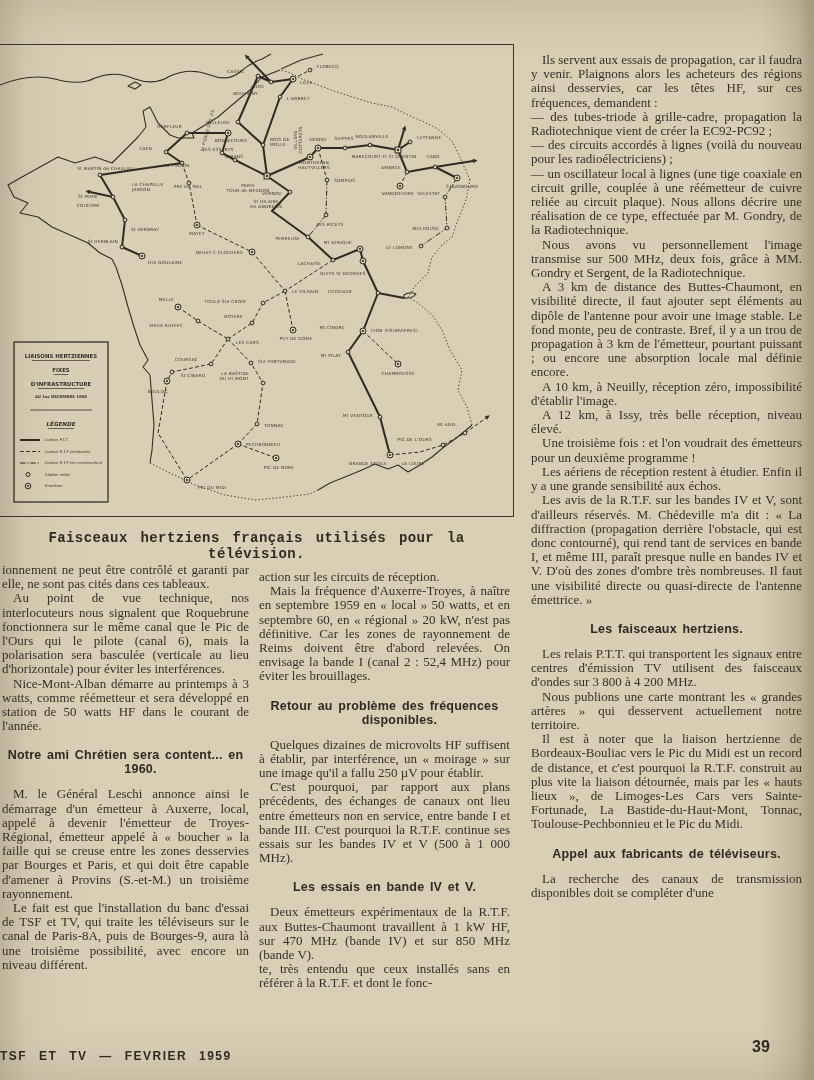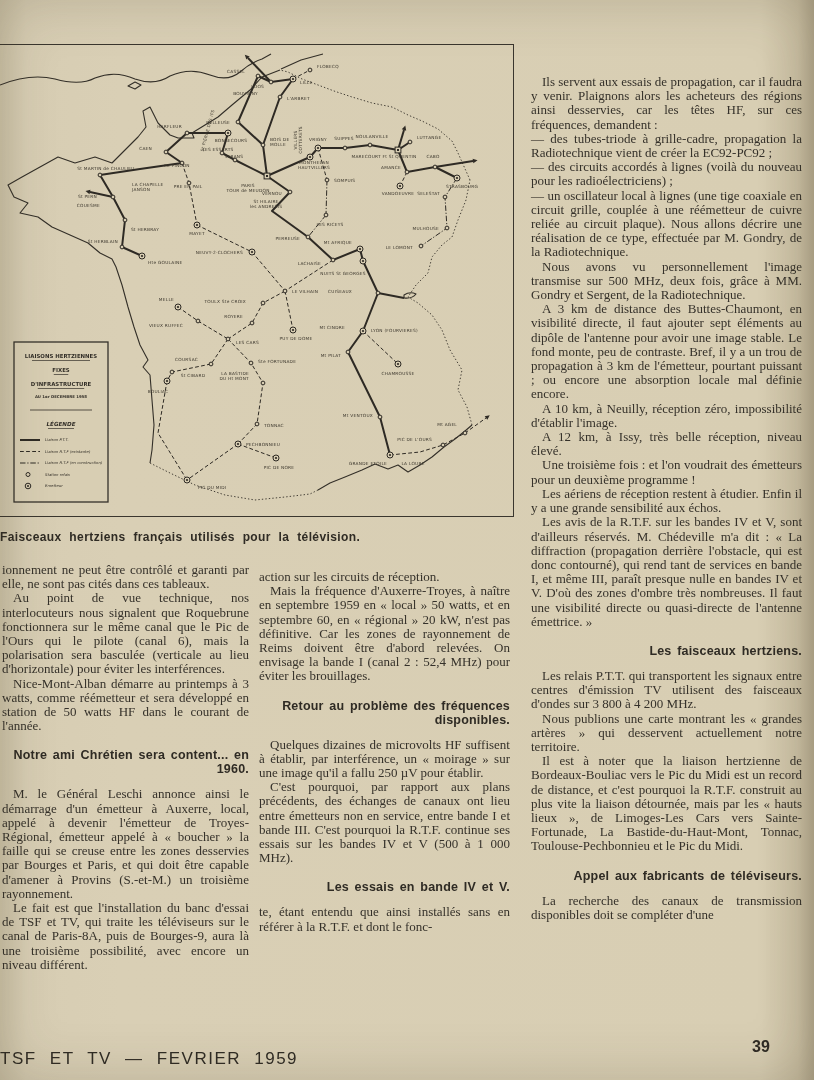--- a/index.html
+++ b/index.html
@@ -39,7 +39,7 @@
         padding-left:30px;text-indent:-30px;text-align:right;letter-spacing:.2px;word-spacing:2px;}
   .col-left{left:2px;top:563px;width:247px;}
   .col-middle{left:259px;top:570px;width:251px;}
-  .col-right{left:531px;top:53px;width:271px;margin-top:22px;}
+  .col-right{left:531px;top:53px;width:271px;}
   .footer-left{position:absolute;left:0;top:1049px;
         font-family:"Liberation Sans",sans-serif;font-weight:normal;font-size:17px;
         letter-spacing:1.5px;word-spacing:7px;color:#2f2b24;text-align:right;}

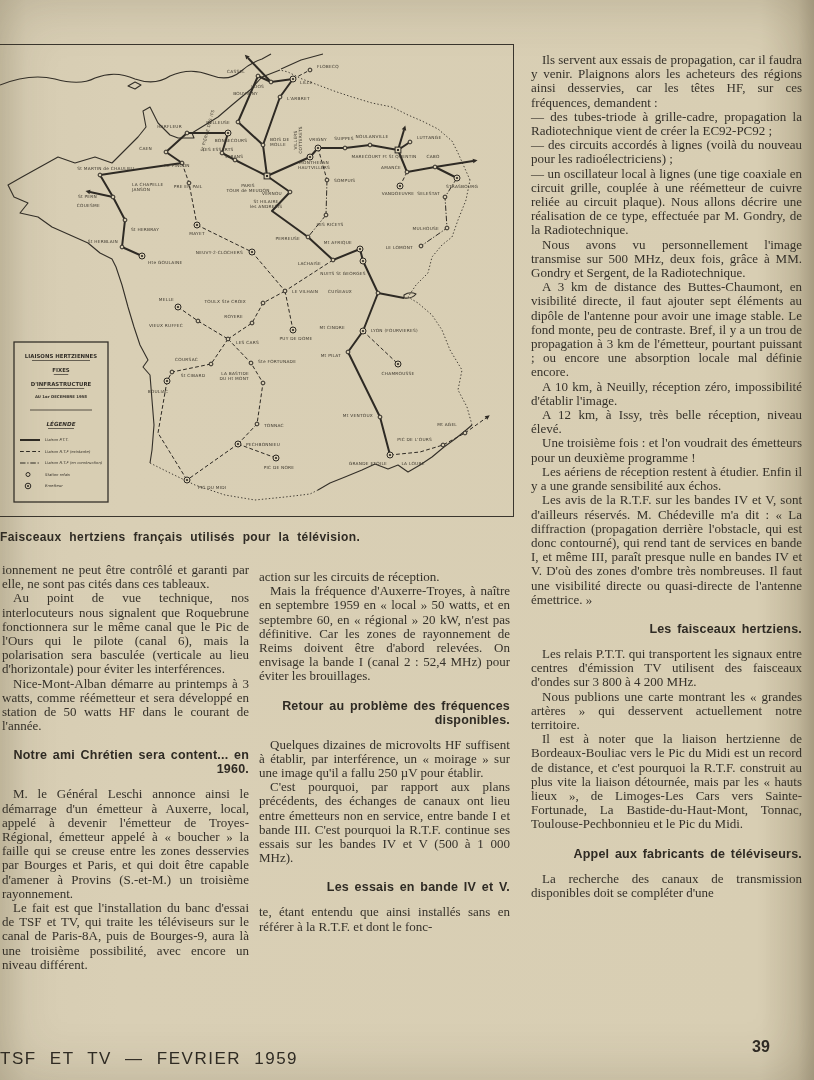--- a/index.html
+++ b/index.html
@@ -27,8 +27,8 @@
   .lgd-i{font-family:"DejaVu Sans",sans-serif;font-style:italic;fill:#35312a;}
   .lgd-ln{stroke:#35312a;}
   
-  .caption{position:absolute;left:0;top:530px;width:513px;text-align:left;
-        font-family:Liberation Sans, sans-serif;font-weight:bold;font-size:12px;
+  .caption{position:absolute;left:0;top:530px;width:513px;text-align:center;
+        font-family:Liberation Mono, monospace;font-weight:bold;font-size:14px;
         letter-spacing:.4px;word-spacing:4px;color:#2f2b24;}
   .col{position:absolute;font-size:13px;line-height:14.2px;text-align:justify;color:#35312a;}
   .col p{margin:0;text-indent:11px;}

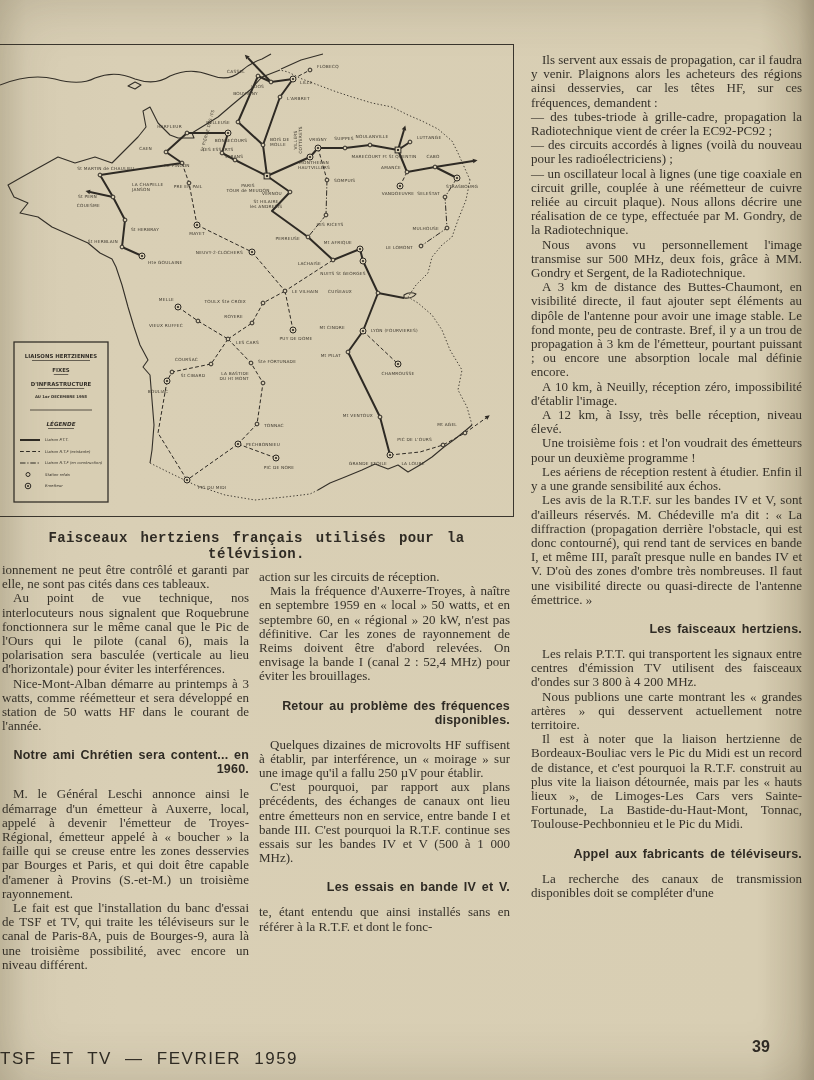--- a/index.html
+++ b/index.html
@@ -36,7 +36,7 @@
   .col p.dash{text-indent:0;}
   .col h3{font-family:"Liberation Sans",sans-serif;font-weight:bold;font-size:12.5px;
         line-height:14px;margin:15px 0 11px 0;color:#2f2b24;
-        padding-left:30px;text-indent:-30px;text-align:right;letter-spacing:.2px;word-spacing:2px;}
+        padding-left:30px;text-indent:-30px;text-align:center;letter-spacing:.2px;word-spacing:2px;}
   .col-left{left:2px;top:563px;width:247px;}
   .col-middle{left:259px;top:570px;width:251px;}
   .col-right{left:531px;top:53px;width:271px;}

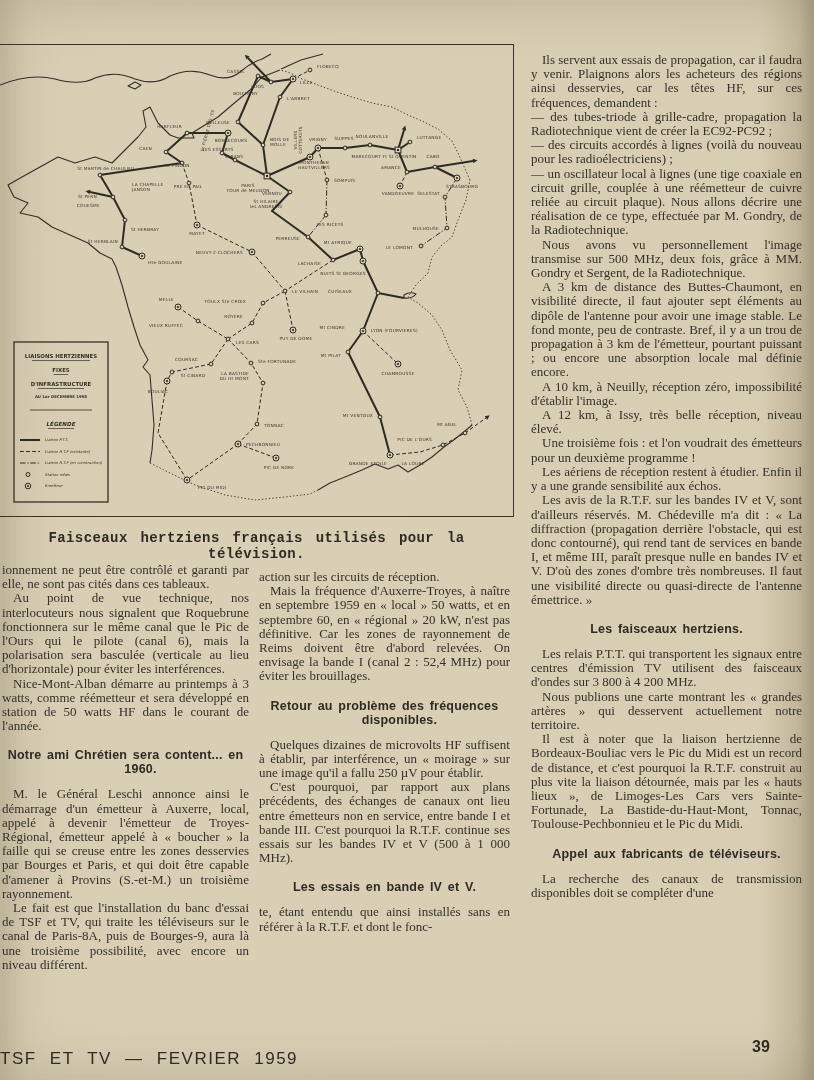--- a/index.html
+++ b/index.html
@@ -327,6 +327,7 @@
       <p>Quelques dizaines de microvolts HF suffisent à établir, par interférence, un « moirage » sur une image qu'il a fallu 250 µV pour établir.</p>
       <p>C'est pourquoi, par rapport aux plans précédents, des échanges de canaux ont lieu entre émetteurs non en service, entre bande I et bande III. C'est pourquoi la R.T.F. continue ses essais sur les bandes IV et V (500 à 1 000 MHz).</p>
       <h3>Les essais en bande IV et V.</h3>
+      <p>Deux émetteurs expérimentaux de la R.T.F. aux Buttes-Chaumont travaillent à 1 kW HF, sur 470 MHz (bande IV) et sur 850 MHz (bande V).</p>
       <p class="cont">te, étant entendu que ainsi installés sans en référer à la R.T.F. et dont le fonc-</p>
     </div>
   <div class="col col-right" id="col-right">

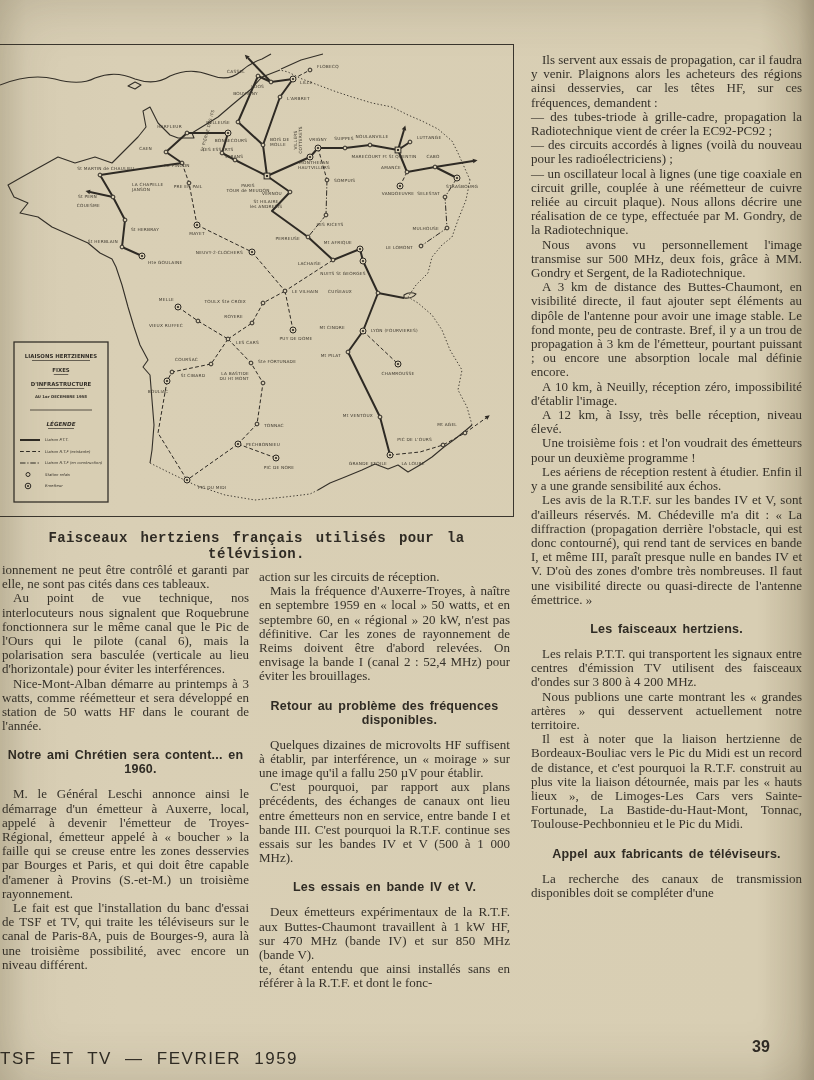--- a/index.html
+++ b/index.html
@@ -328,7 +328,7 @@
       <p>C'est pourquoi, par rapport aux plans précédents, des échanges de canaux ont lieu entre émetteurs non en service, entre bande I et bande III. C'est pourquoi la R.T.F. continue ses essais sur les bandes IV et V (500 à 1 000 MHz).</p>
       <h3>Les essais en bande IV et V.</h3>
       <p>Deux émetteurs expérimentaux de la R.T.F. aux Buttes-Chaumont travaillent à 1 kW HF, sur 470 MHz (bande IV) et sur 850 MHz (bande V).</p>
-      <p class="cont">te, étant entendu que ainsi installés sans en référer à la R.T.F. et dont le fonc-</p>
+      <p class="cont">te, très entendu que ceux installés sans en référer à la R.T.F. et dont le fonc-</p>
     </div>
   <div class="col col-right" id="col-right">
       <p>Ils servent aux essais de propagation, car il faudra y venir. Plaignons alors les acheteurs des régions ainsi desservies, car les têtes HF, sur ces fréquences, demandent :</p>

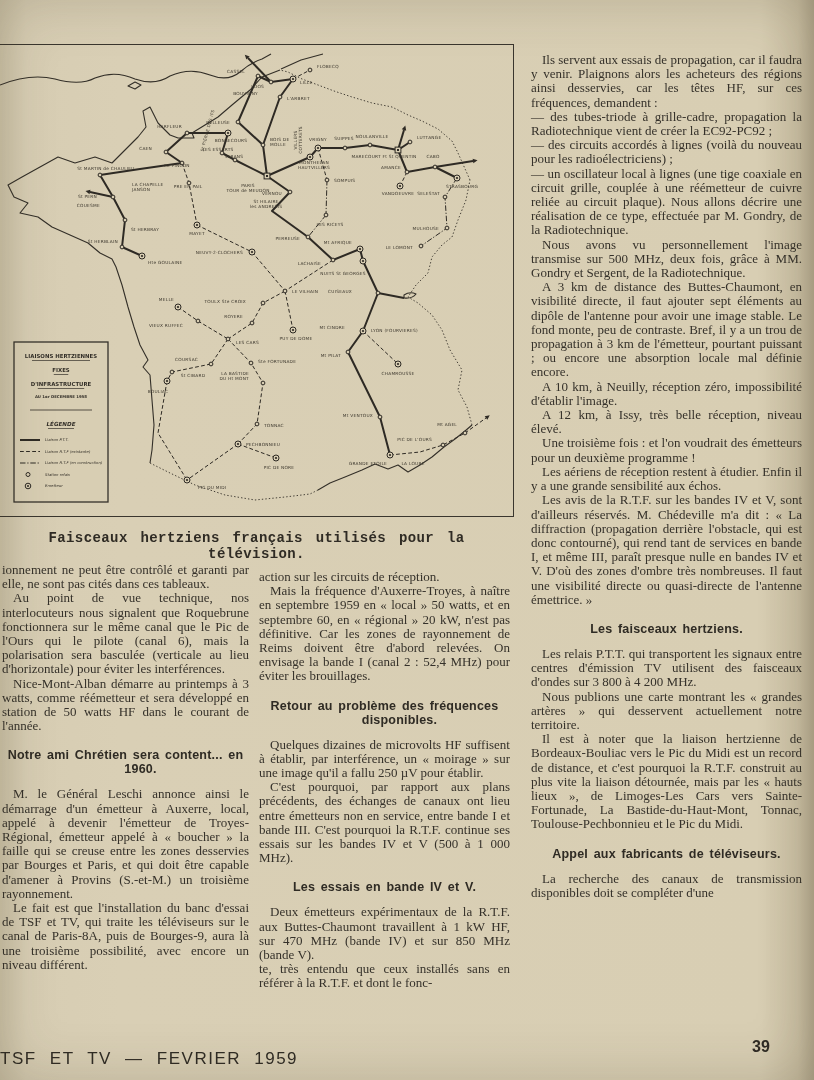--- a/index.html
+++ b/index.html
@@ -41,7 +41,7 @@
   .col-middle{left:259px;top:570px;width:251px;}
   .col-right{left:531px;top:53px;width:271px;}
   .footer-left{position:absolute;left:0;top:1049px;
-        font-family:"Liberation Sans",sans-serif;font-weight:normal;font-size:17px;
+        font-family:"Liberation Sans",sans-serif;font-weight:bold;font-size:12px;
         letter-spacing:1.5px;word-spacing:7px;color:#2f2b24;text-align:right;}
   .page-number{position:absolute;left:752px;top:1038px;
         font-family:"Liberation Sans",sans-serif;font-weight:bold;font-size:16px;color:#2f2b24;}

